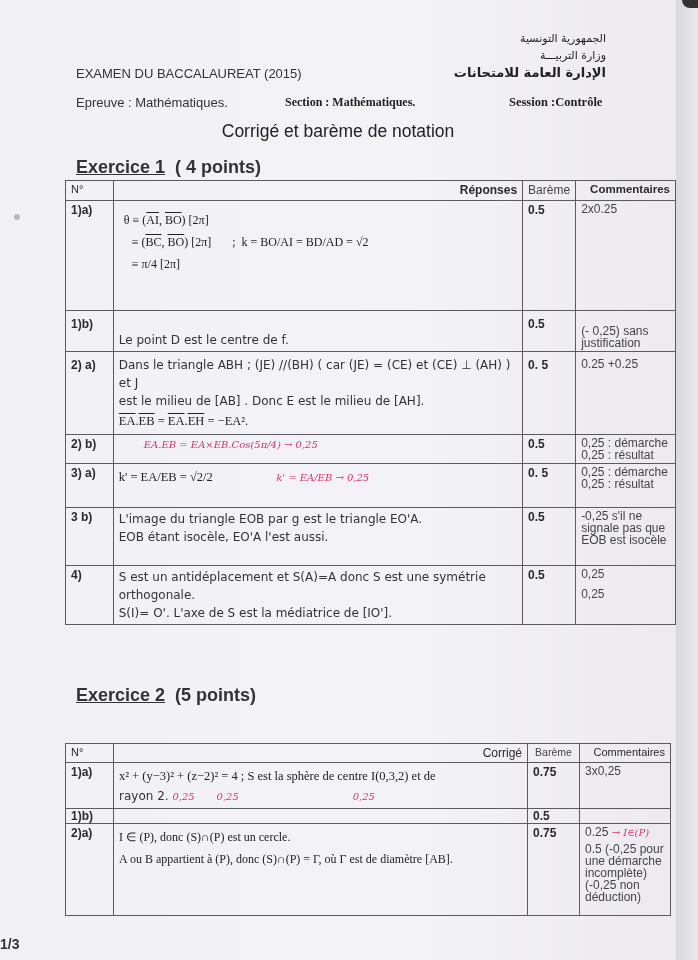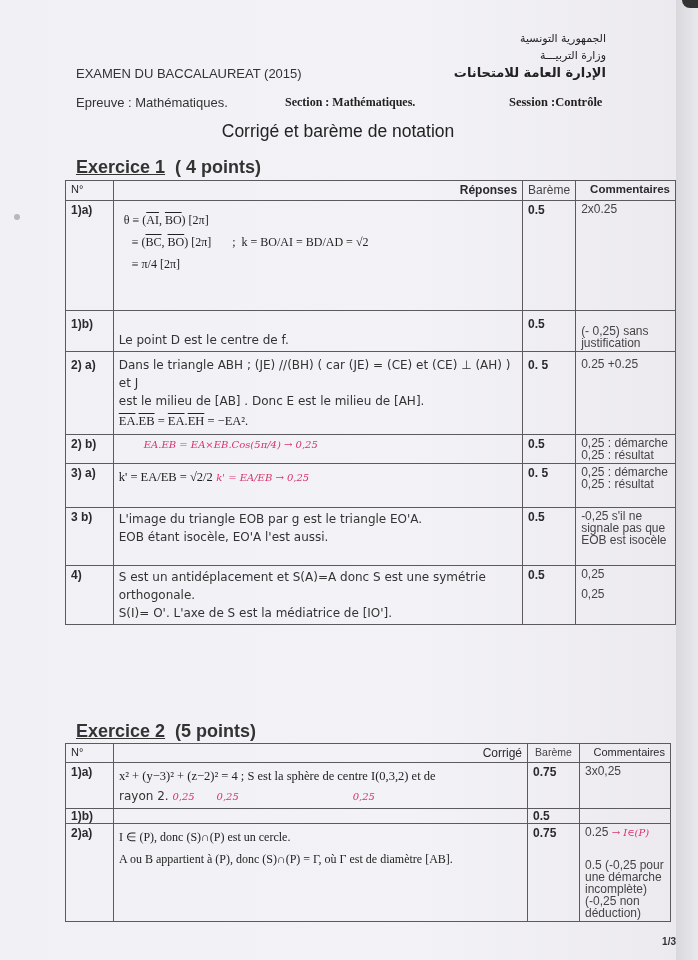--- a/index.html
+++ b/index.html
@@ -127,7 +127,7 @@
       <td class="num">3) a)</td>
       <td>
         <span class="math">k' = EA/EB = √2/2</span>
-        <span class="red" style="">k' = EA/EB → 0,25</span>
+        <span class="red" style="margin-left:60px">k' = EA/EB → 0,25</span>
       </td>
       <td class="bar">0. 5</td>
       <td class="com">

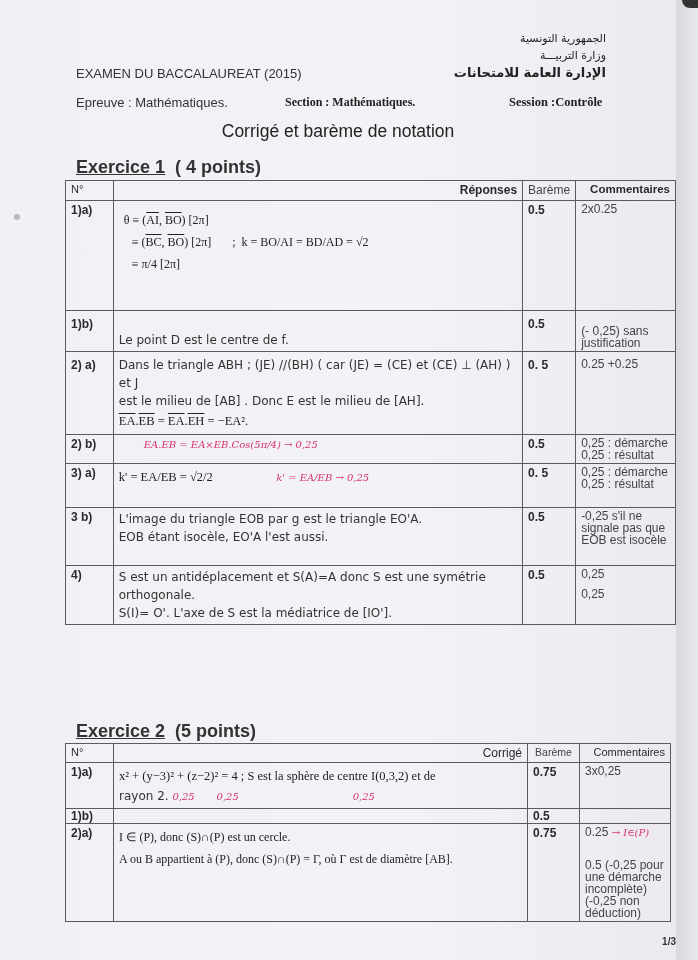--- a/index.html
+++ b/index.html
@@ -167,7 +167,7 @@
   </tbody>
     </table>
 
-  <div class="ex-title" style="top:721px;">
+  <div class="ex-title" style="top:685px;">
     <u>Exercice 2</u>&nbsp;&nbsp;<span>(5 points)</span>
   </div>
 

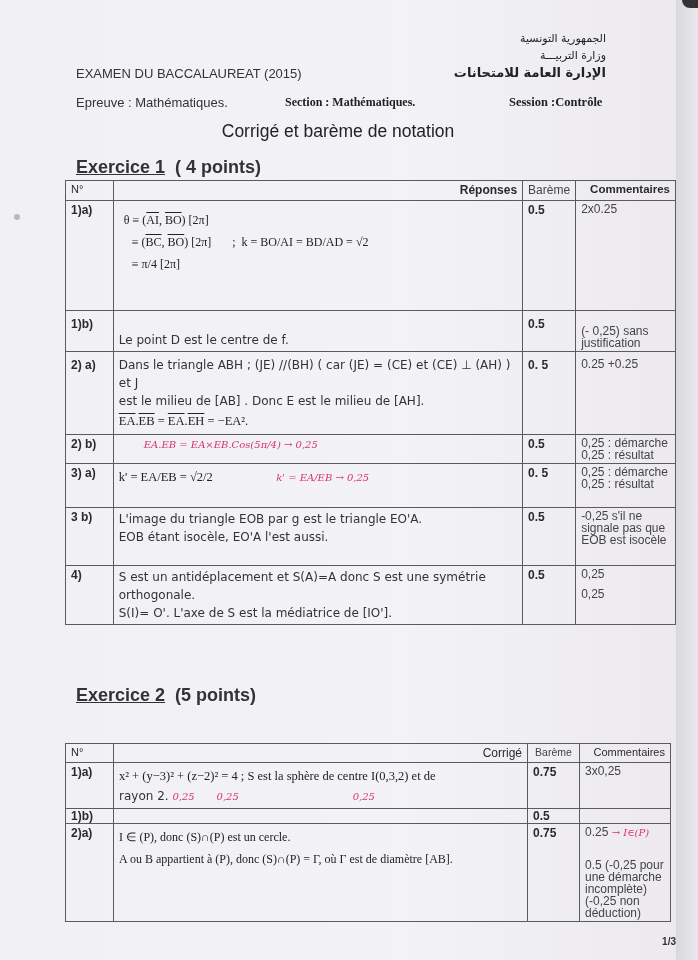--- a/index.html
+++ b/index.html
@@ -214,7 +214,7 @@
       <td class="bar">0.75</td>
       <td class="com">
         <div><span>0.25</span> <span class="red">→ I∈(P)</span></div>
-        <div style="margin-top:20px">0.5 (-0,25 pour</div>
+        <div style="margin-top:4px">0.5 (-0,25 pour</div>
         <div>une démarche</div>
         <div>incomplète)</div>
         <div>(-0,25 non</div>

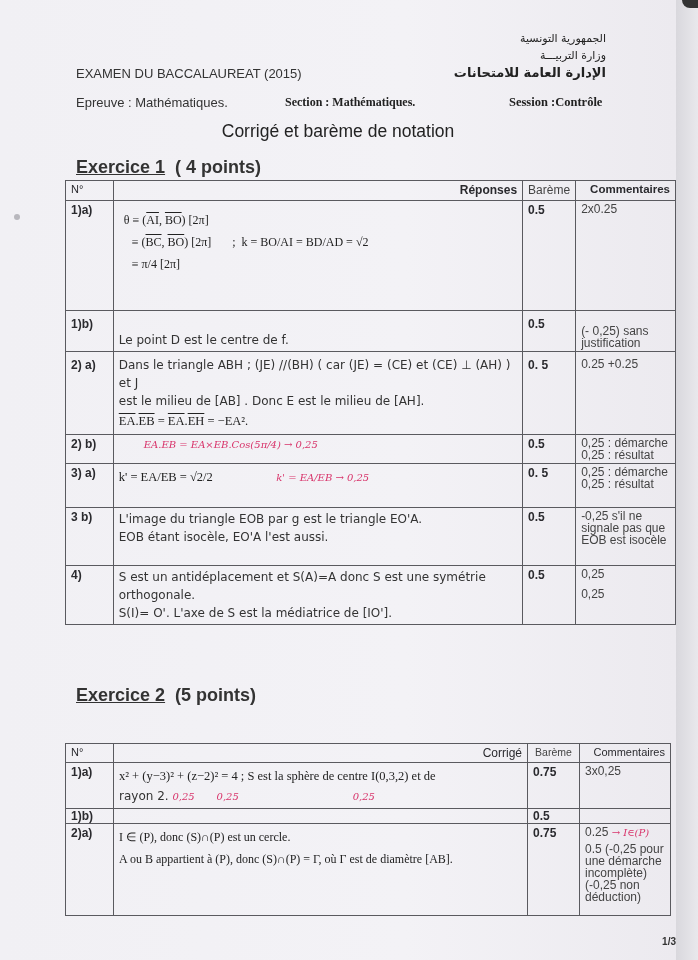--- a/index.html
+++ b/index.html
@@ -41,7 +41,7 @@
   .cal { font-family:"DejaVu Sans", sans-serif; font-size:11.5px; line-height:18px; color:#333; }
   .math { font-family:"Liberation Serif", serif; font-size:12.5px; line-height:22px; color:#222; }
   .red { font-family:"DejaVu Serif", serif; font-style:italic; color:#d8336a; font-size:10px; }
-  .footer { position:absolute; left:0; width:676px; text-align:right; top:936px; font-size:10px; font-weight:bold; color:#333; }
+  .footer { position:absolute; left:0; width:676px; text-align:left; top:936px; font-size:14px; font-weight:bold; color:#333; }
   .ov { text-decoration:overline; }
 </style>
 </head>

